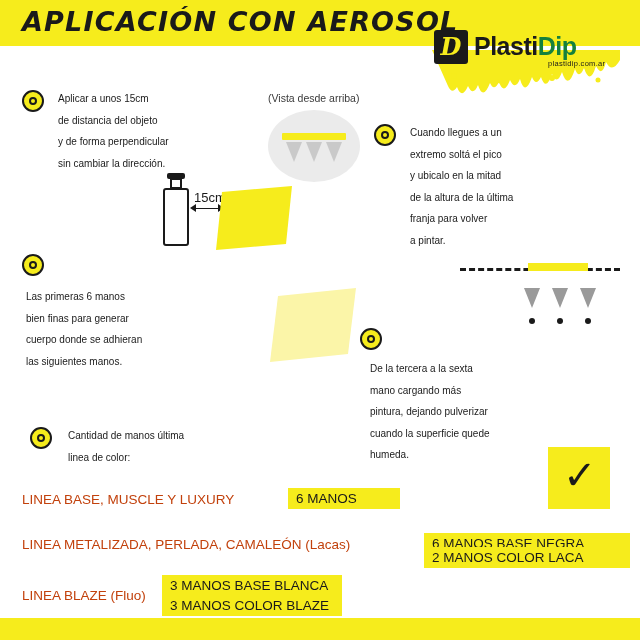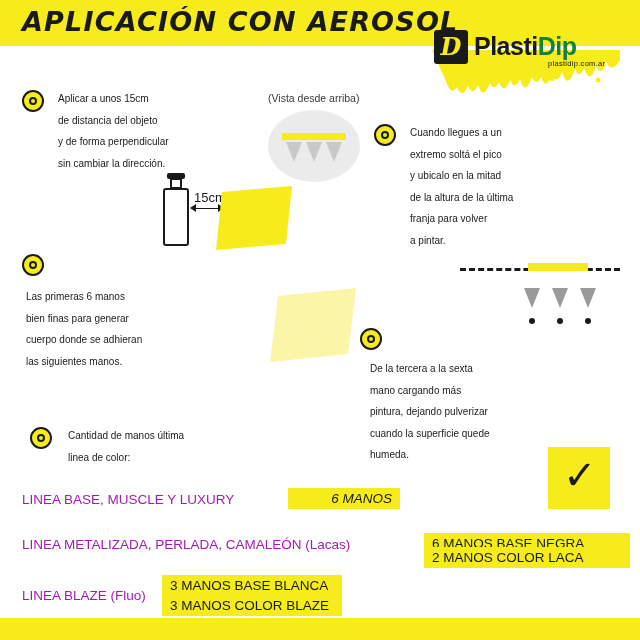--- a/index.html
+++ b/index.html
@@ -136,7 +136,7 @@
 
   
   .row-label{
-    position:absolute;font-size:13.5px;color:#a21caf;white-space:nowrap;
+    position:absolute;font-size:13.5px;color:#c2410c;white-space:nowrap;
   }
   .chip{
     position:absolute;background:#f6ec1c;font-size:13.5px;color:#1a1a1a;

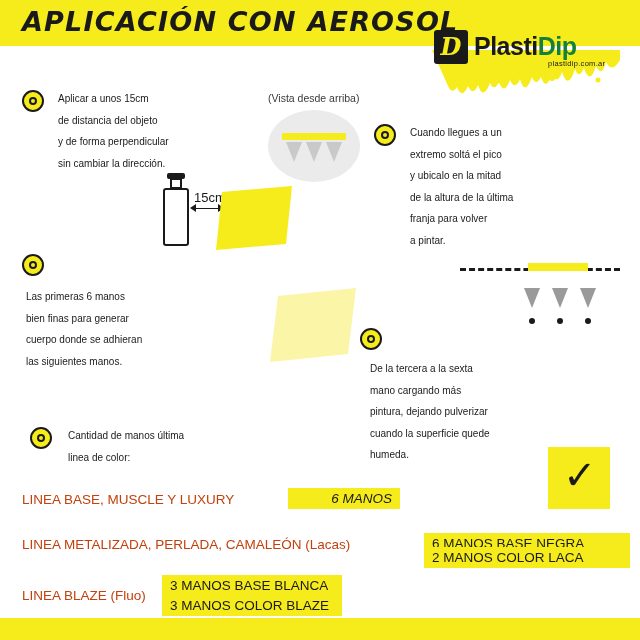--- a/index.html
+++ b/index.html
@@ -237,7 +237,7 @@
 linea de color:</div>
 
   <div class="row-label" style="left:22px;top:492px;">LINEA BASE, MUSCLE Y LUXURY</div>
-  <div class="chip" style="left:288px;top:488px;width:112px;text-align:right;font-style:italic;">6 MANOS</div>
+  <div class="chip" style="left:288px;top:488px;width:112px;text-align:left;">6 MANOS</div>
 
   <div class="row-label" style="left:22px;top:537px;">LINEA METALIZADA, PERLADA, CAMALEÓN (Lacas)</div>
   <div class="chip" style="left:424px;top:533px;width:206px;">6 MANOS BASE NEGRA</div>

